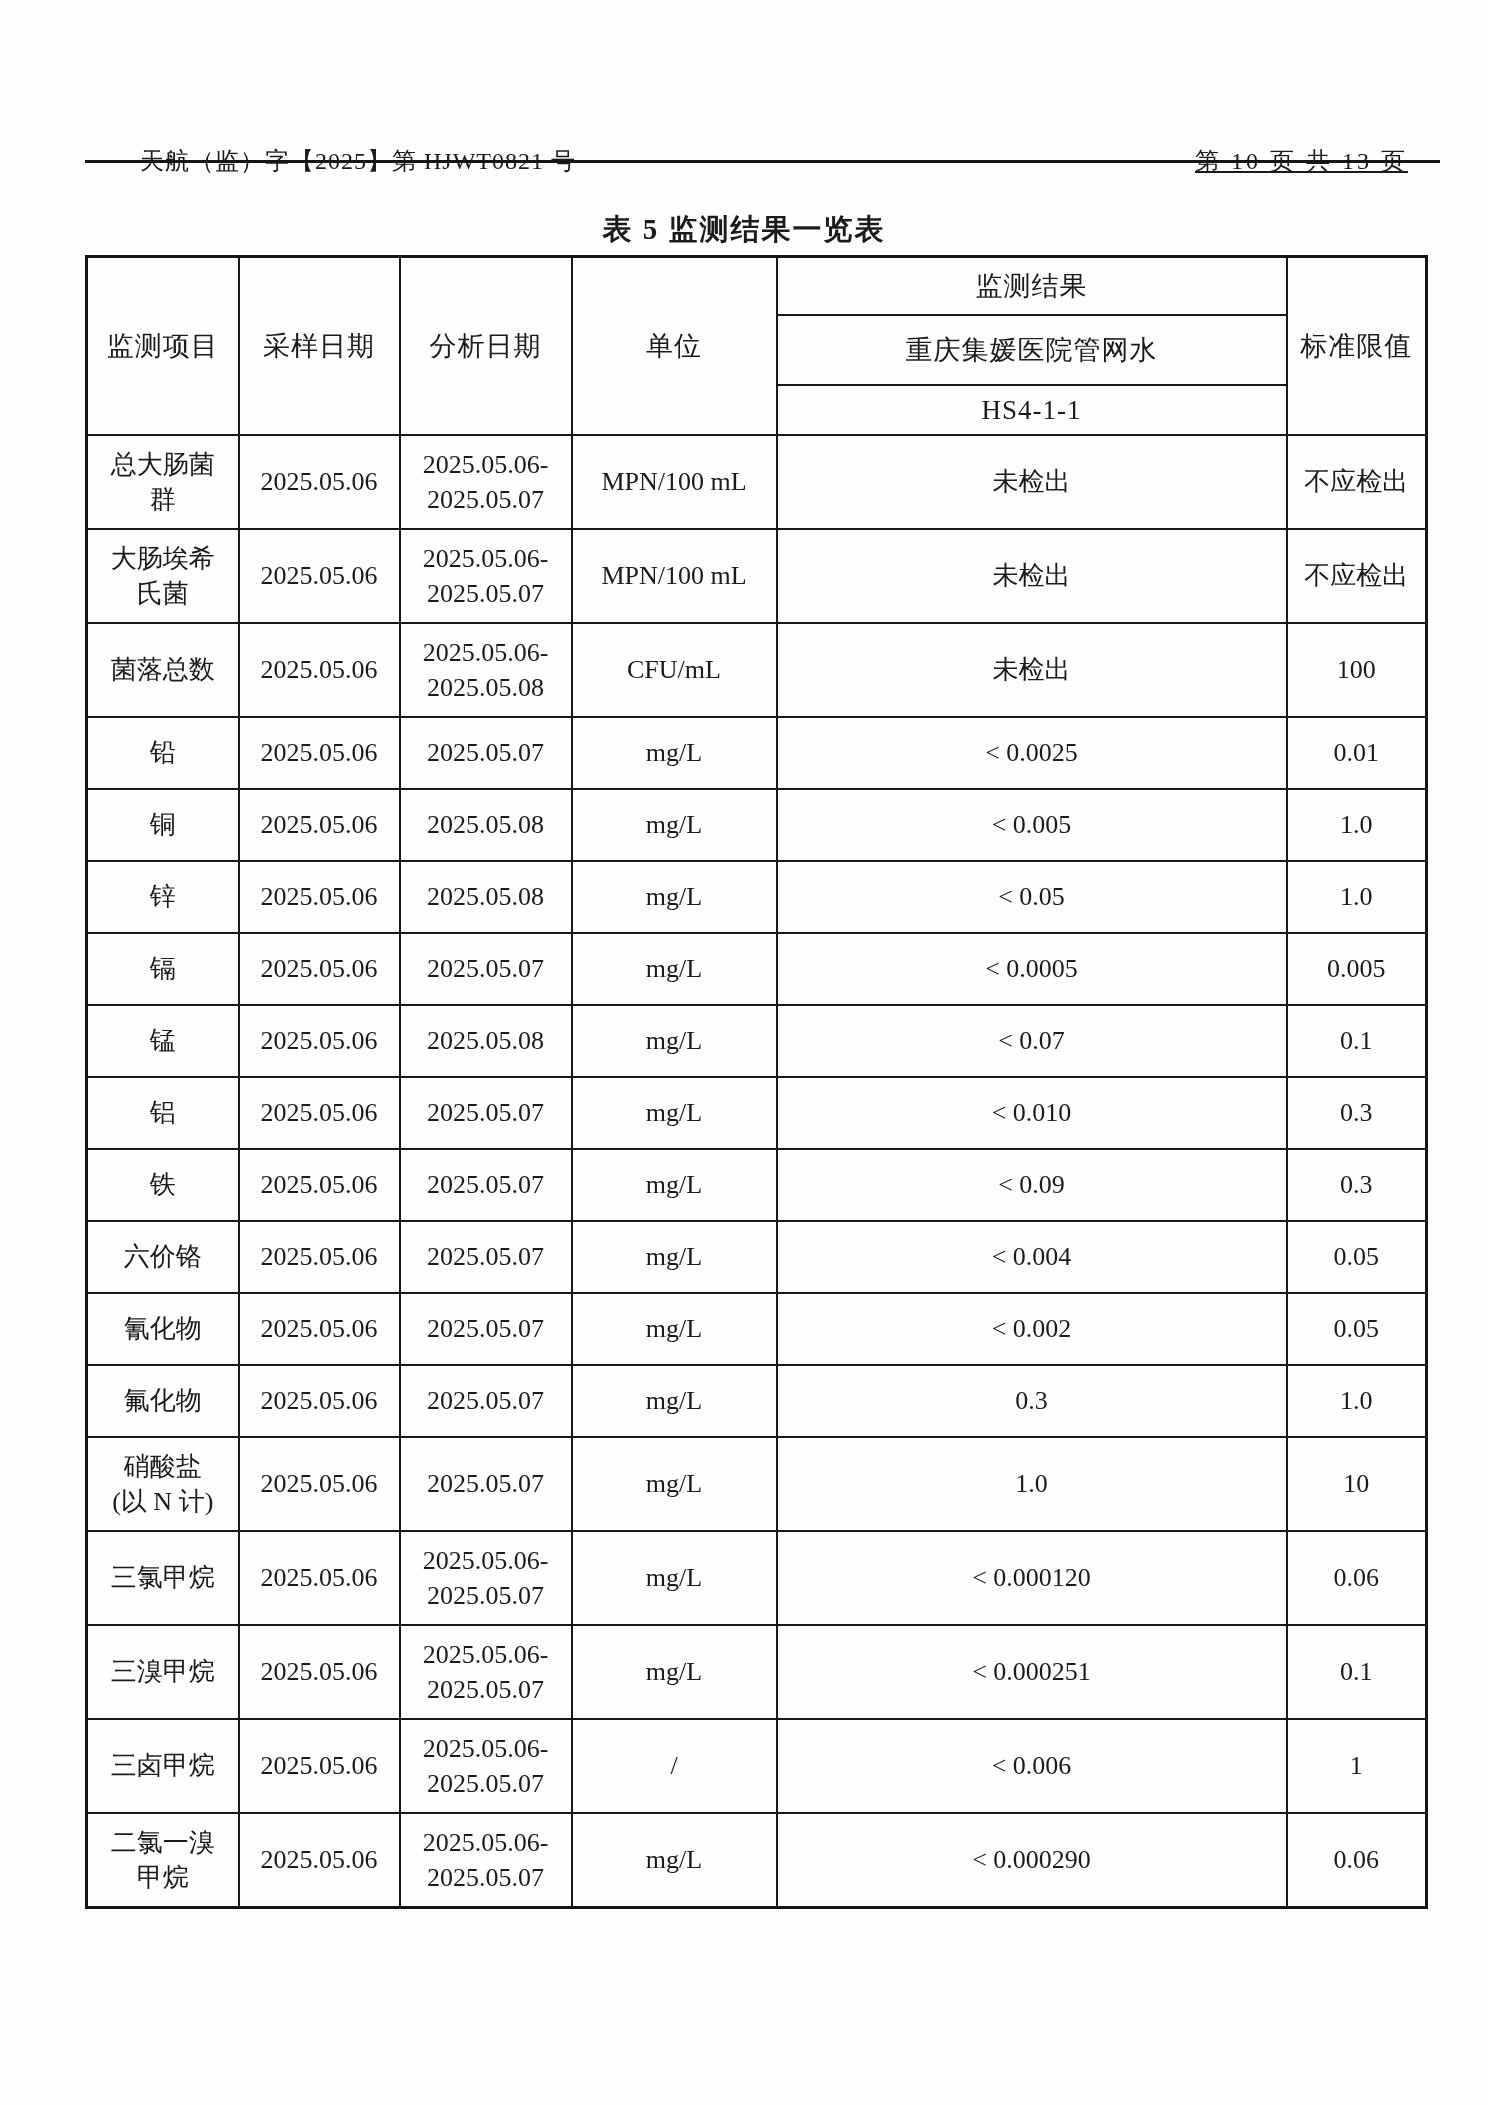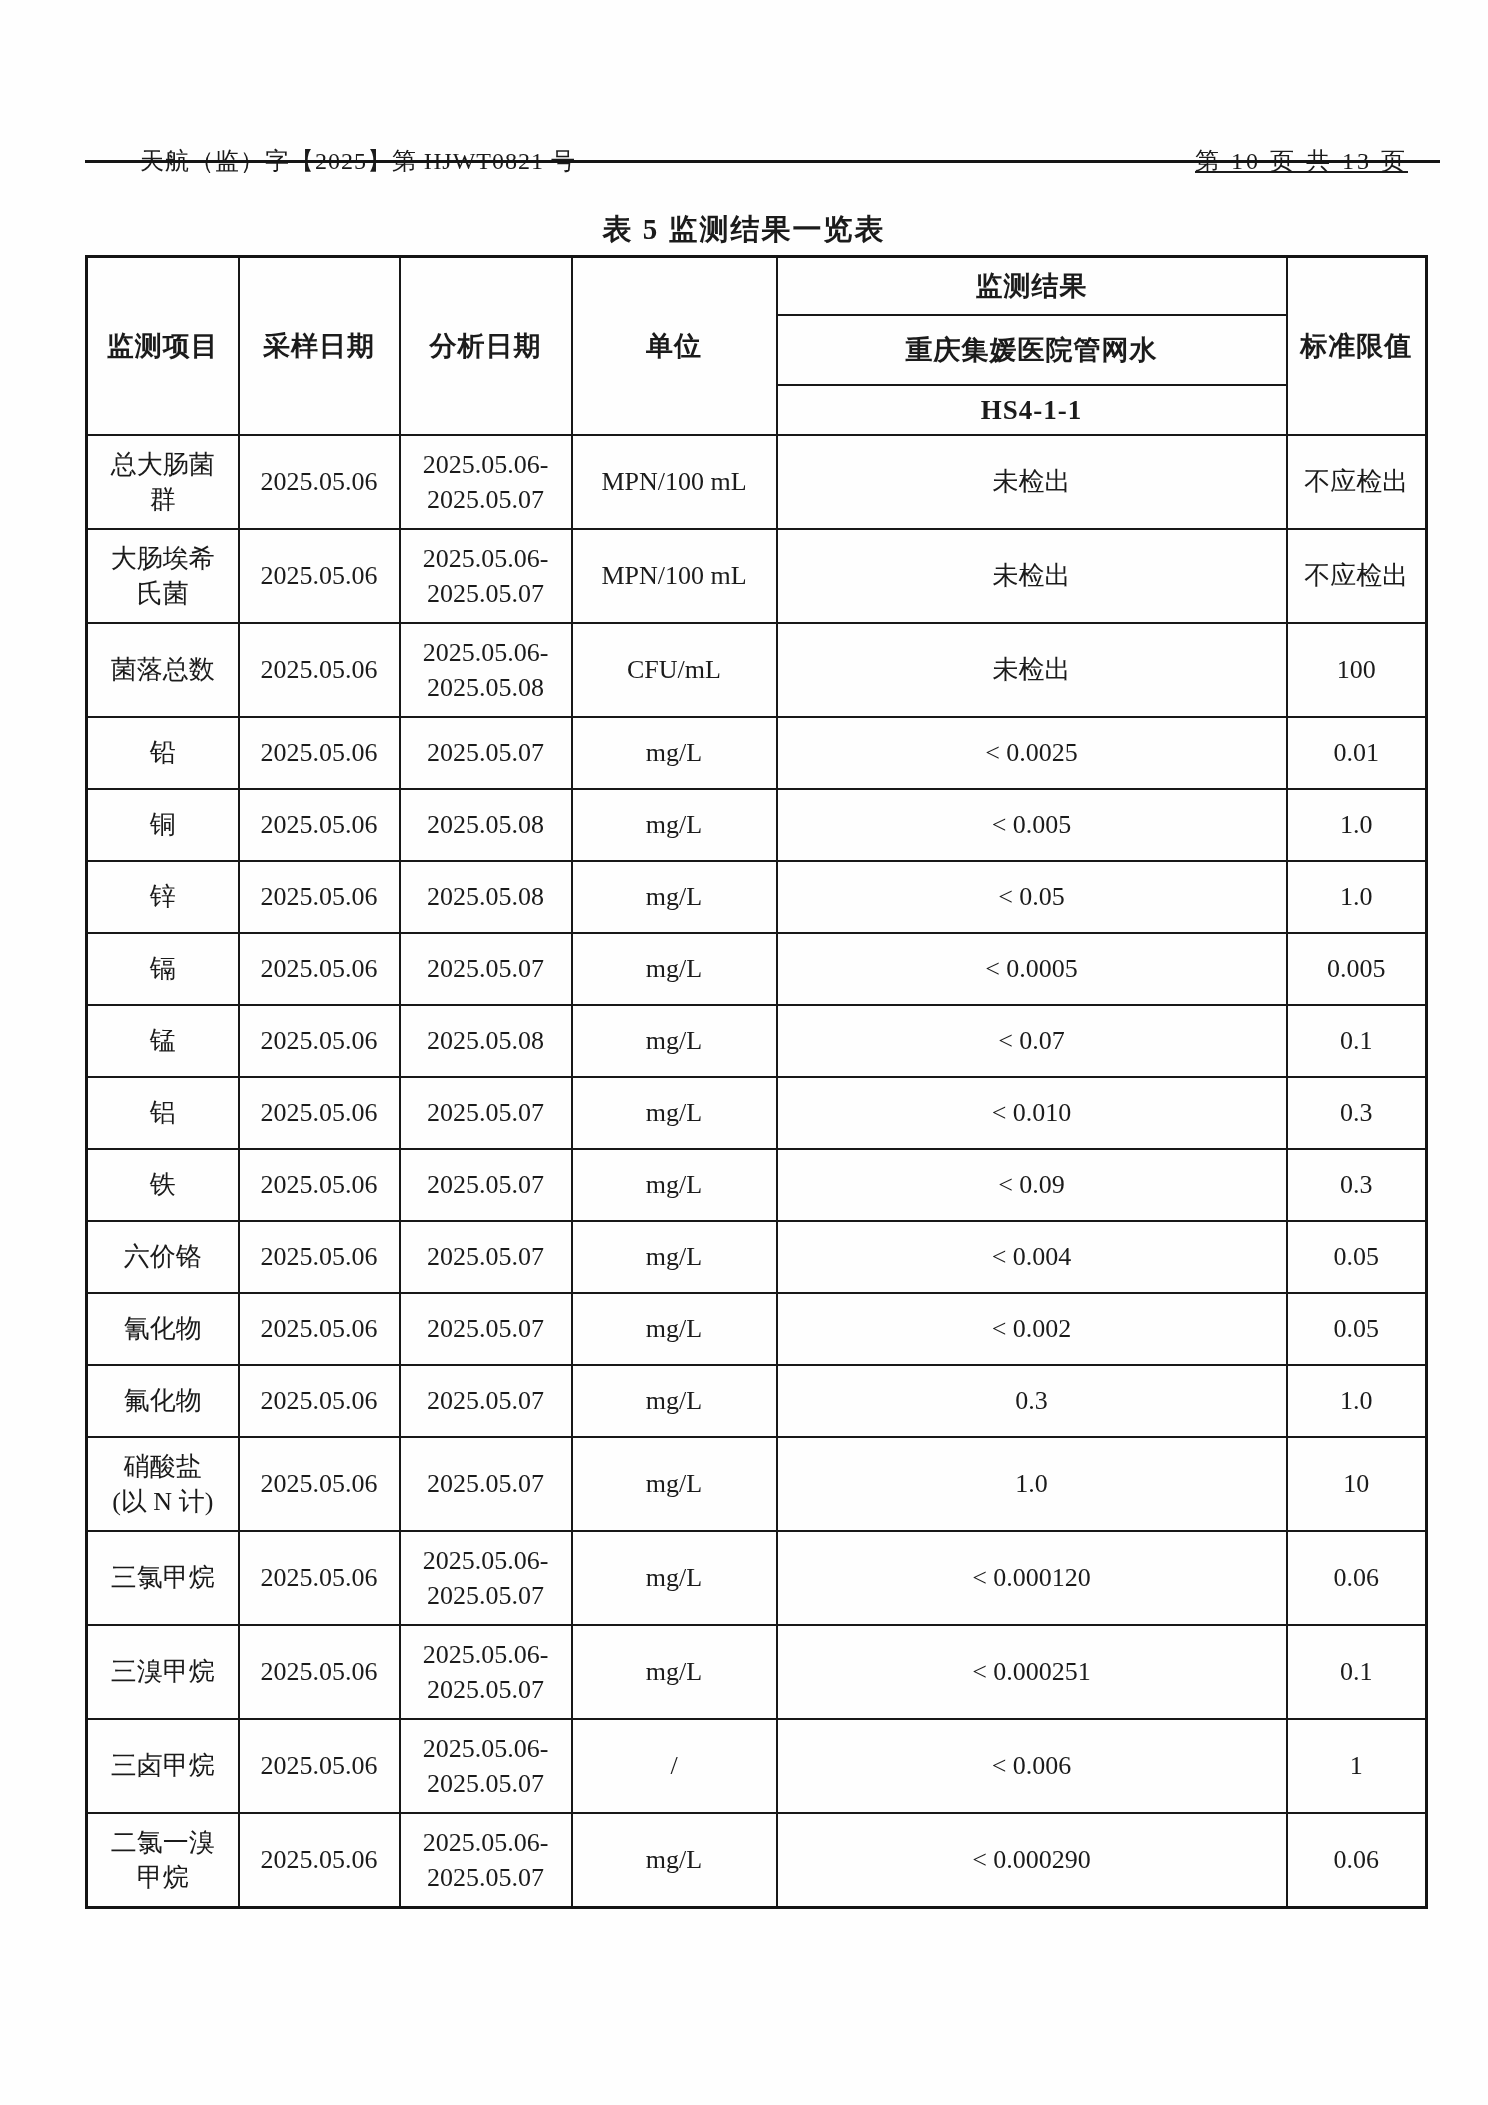--- a/index.html
+++ b/index.html
@@ -44,7 +44,7 @@
     overflow:hidden;
   }
   table.results th{
-    font-size:27px;font-weight:bold;letter-spacing:1px;
+    font-size:27px;font-weight:normal;letter-spacing:1px;
   }
   table.results td{
     font-size:26px;font-weight:normal;

